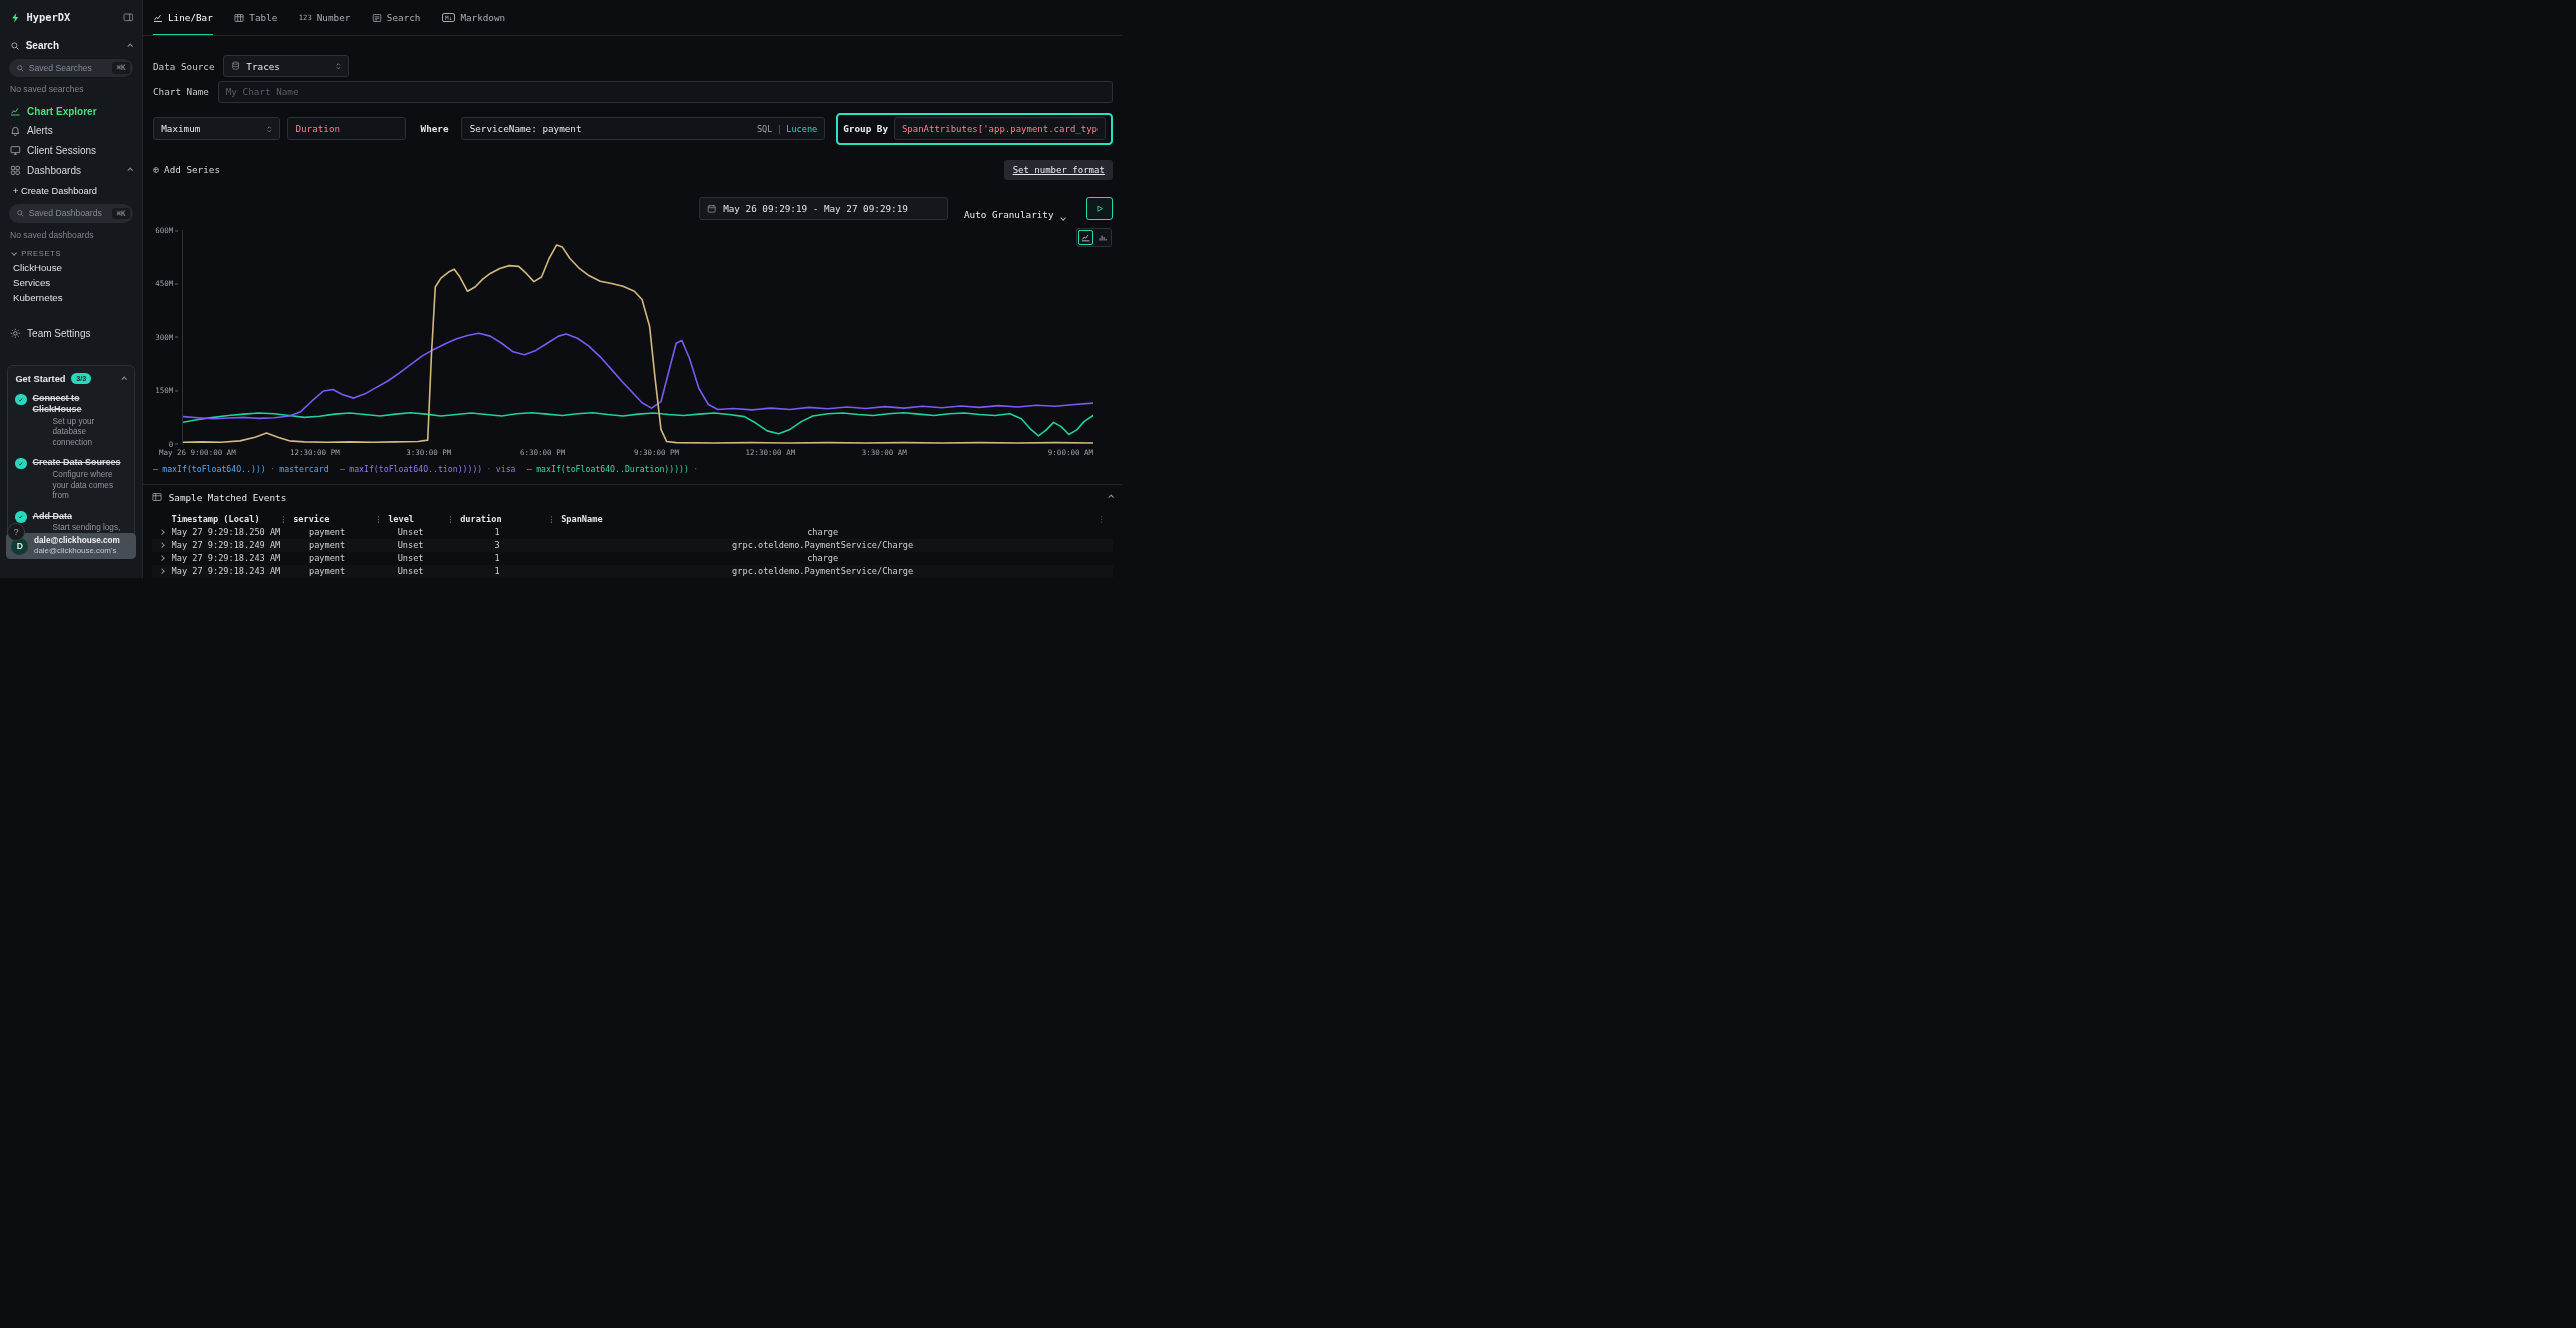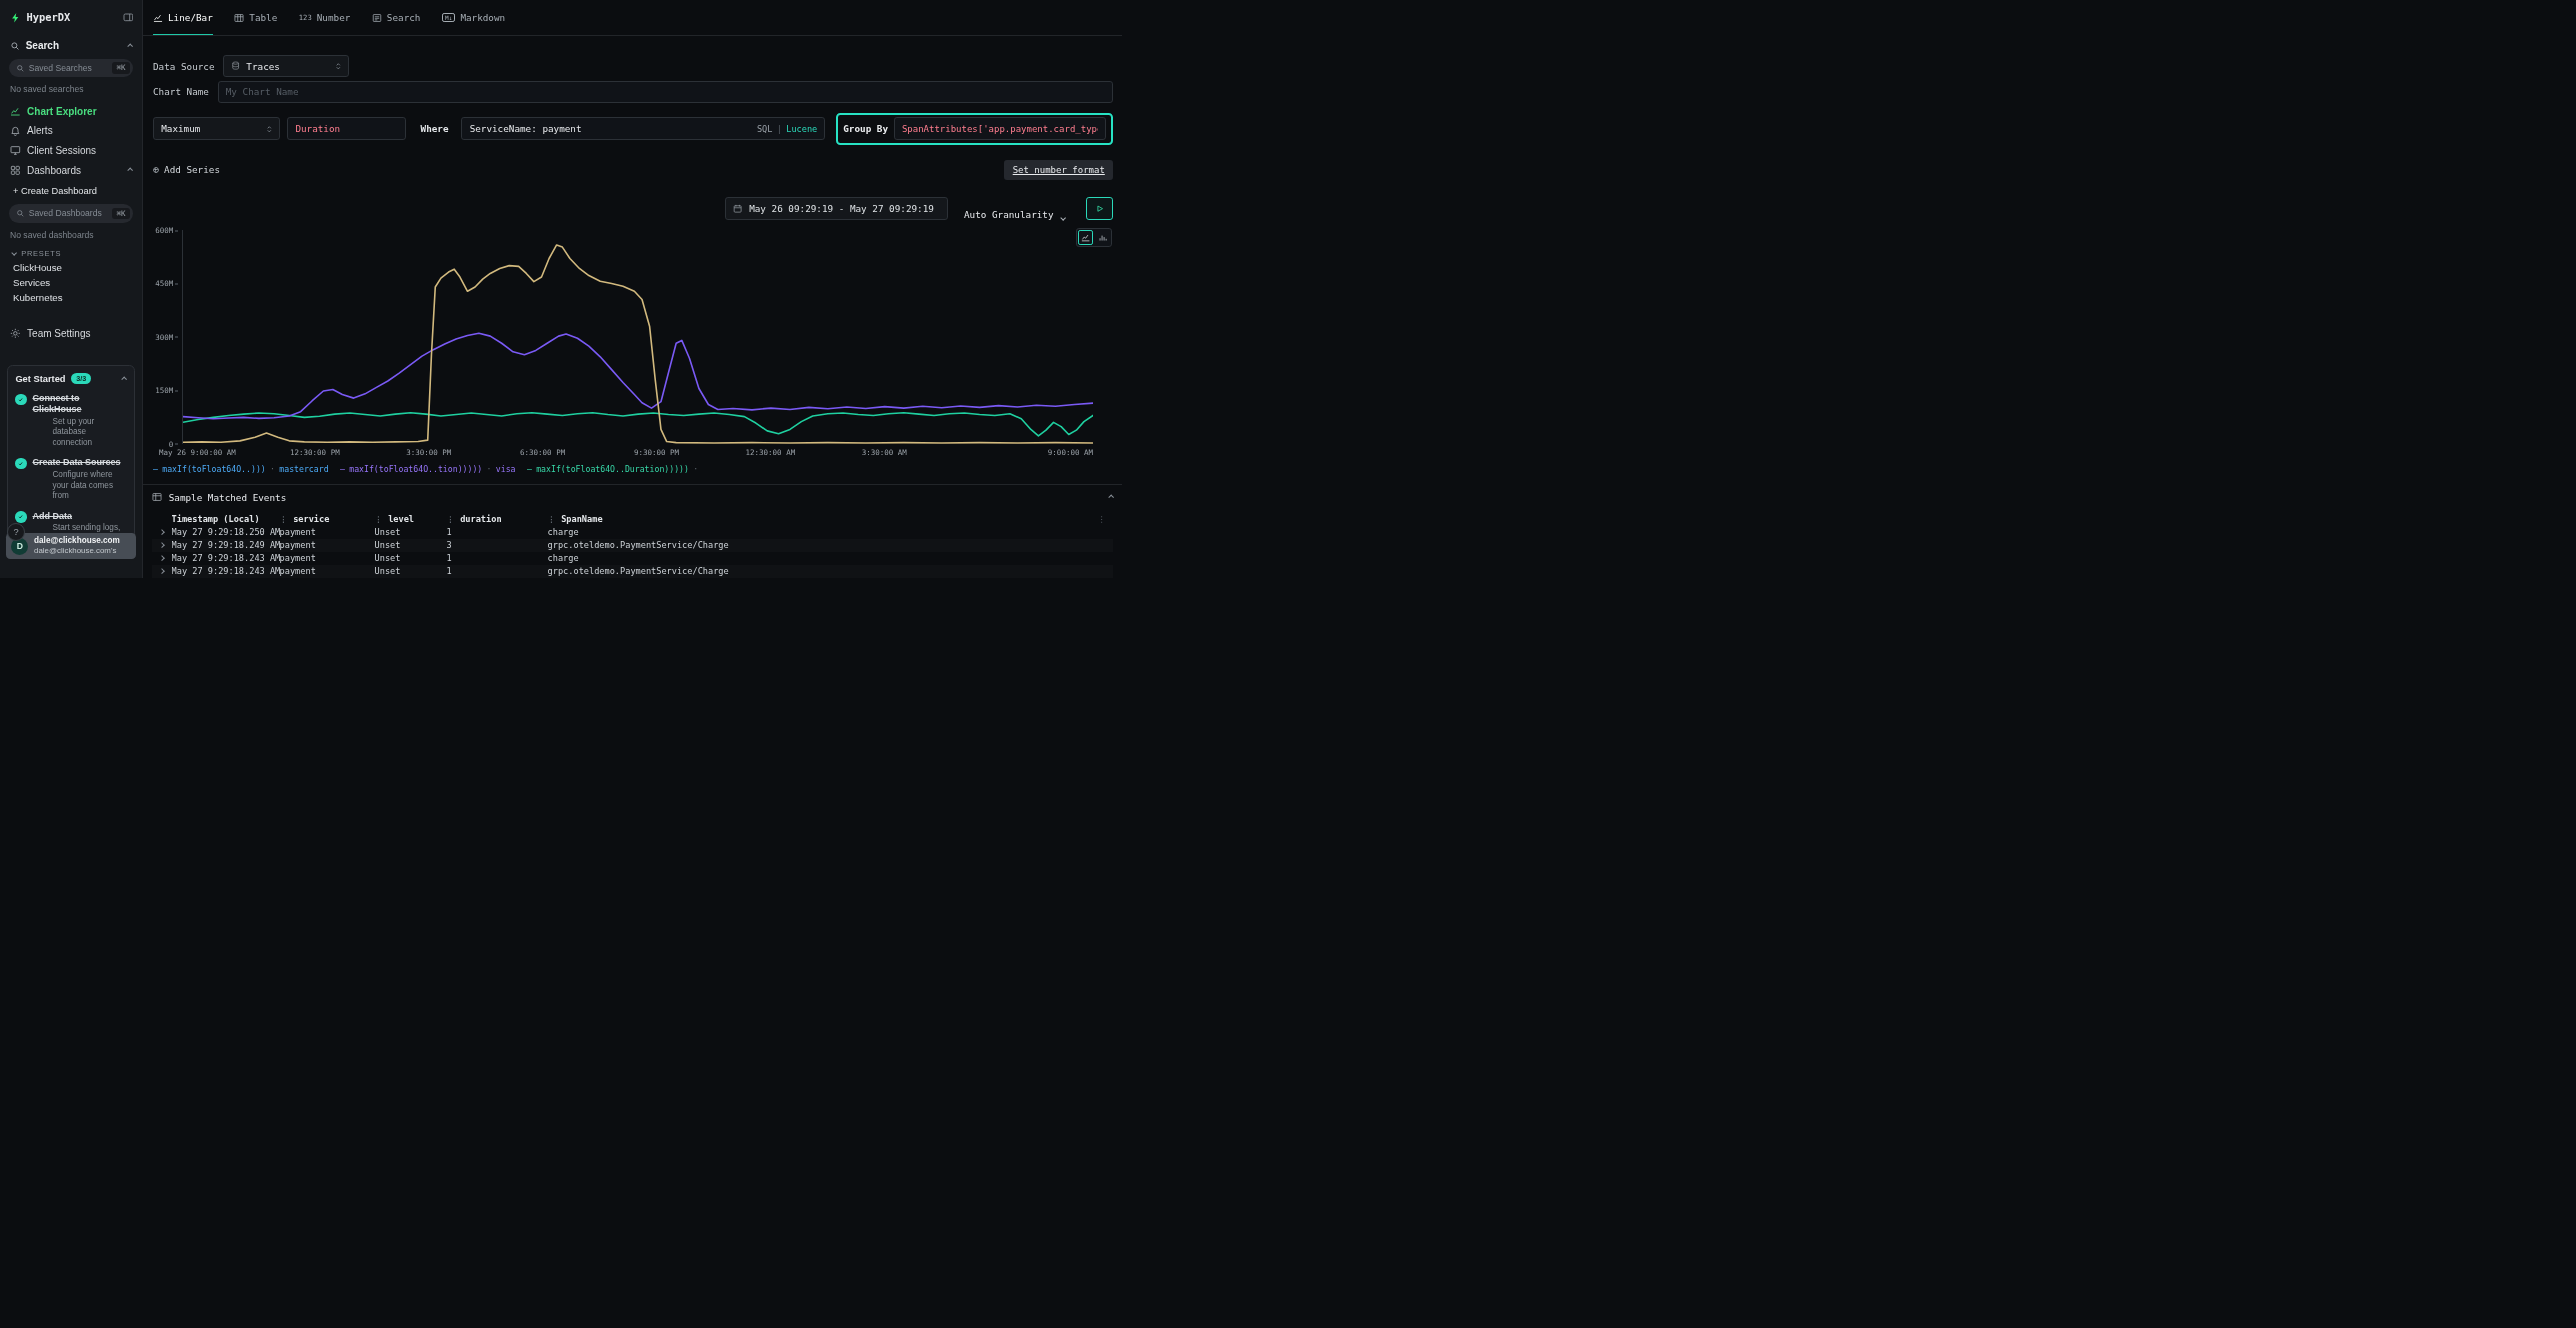--- a/index.html
+++ b/index.html
@@ -105,7 +105,7 @@
   .numfmt { margin-left:auto; background:#25282e; border:none; color:#e8eaed; font-family:"DejaVu Sans Mono",monospace; font-size:9px; border-radius:2.9px; padding:5px 8.6px; cursor:pointer;text-decoration:underline; }
 
   .controls-row { margin-top:16.5px; justify-content:flex-end; gap:11.4px; height:23px; }
-  .daterange { display:flex; align-items:center; gap:6.4px; width:223px; height:23px; background:#14171b; border:0.7px solid #2c3137; border-radius:2.9px; padding:0 7.2px; color:#dfe3e6; font-size:9.3px; cursor:pointer; }
+  .daterange { display:flex; align-items:center; gap:6.4px; width:249px; height:23px; background:#14171b; border:0.7px solid #2c3137; border-radius:2.9px; padding:0 7.2px; color:#dfe3e6; font-size:9.3px; cursor:pointer; }
   .daterange svg { width:9.3px; height:9.3px; min-width:9.3px; color:#9aa1a8; }
   .granularity { display:flex; align-items:flex-end; gap:7.2px; height:23px; padding:0 4.3px; color:#e8eaed; font-size:9.3px; cursor:pointer; }
   .granularity .chev { color:#aab0b7; margin-top:-2.1px; }

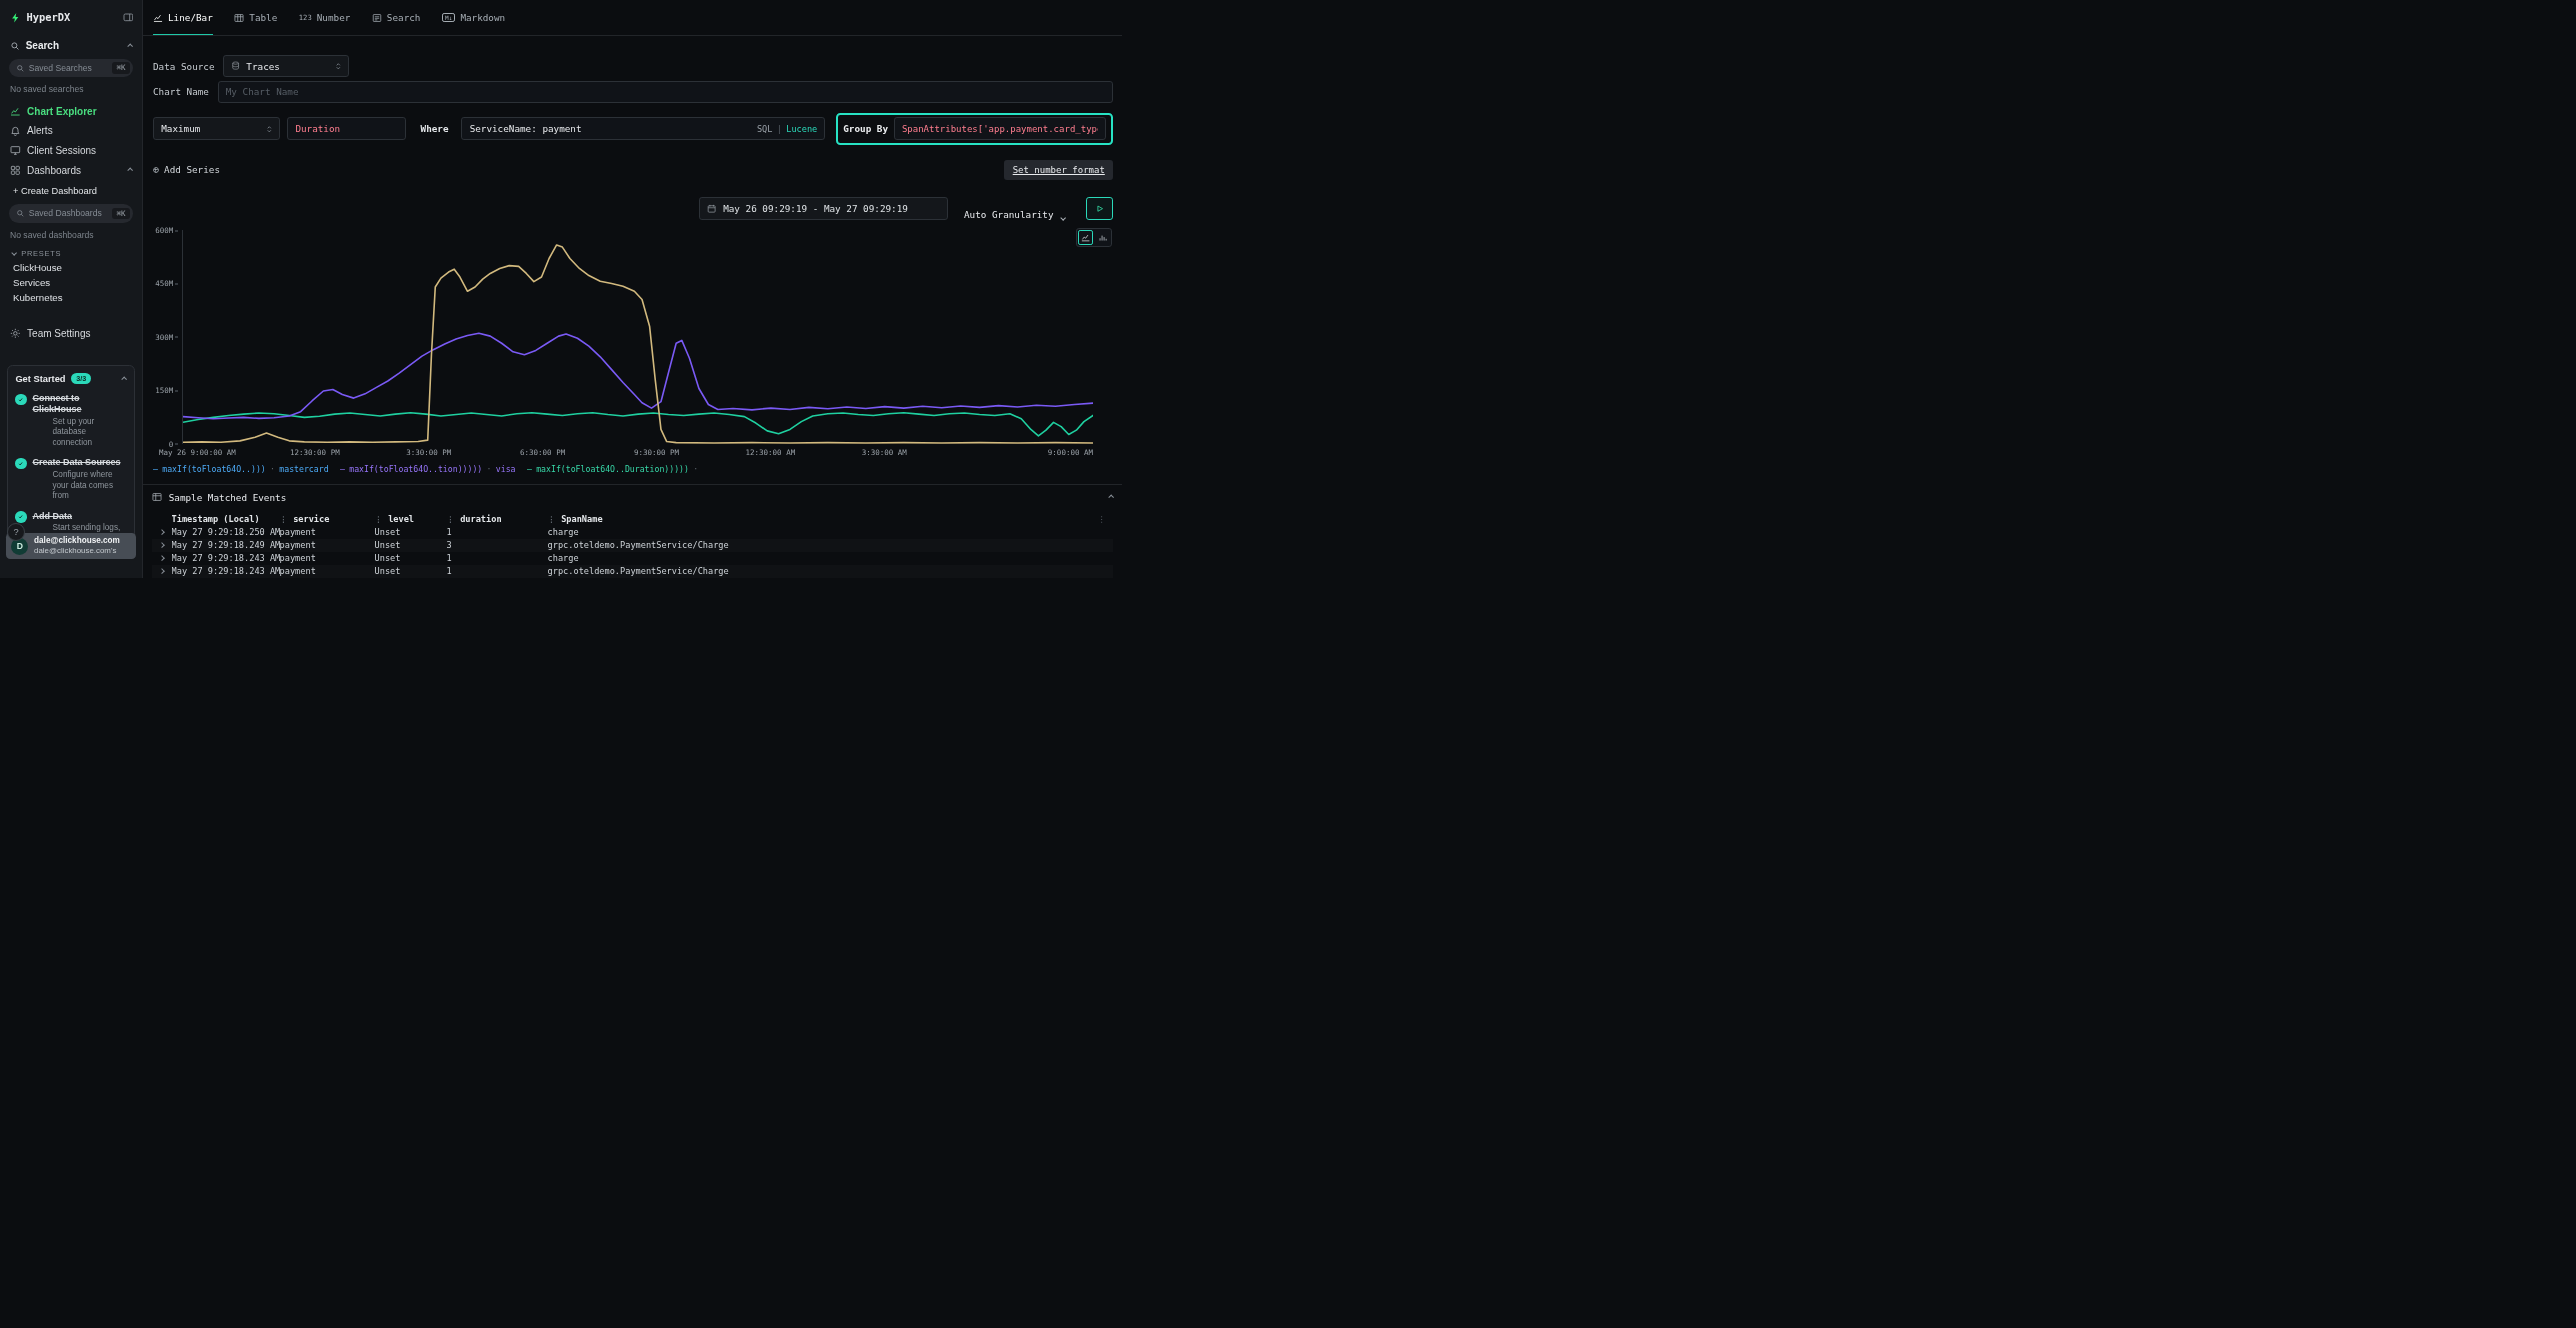--- a/index.html
+++ b/index.html
@@ -142,7 +142,7 @@
   .tr.zebra { background:rgba(255,255,255,0.025); }
   .th { font-weight:700; color:#e4e7ea; display:flex; gap:5.7px; align-items:center; white-space:nowrap; overflow:hidden; }
   .kebab { color:#5d646c; font-size:7.9px; cursor:pointer; }
-  .td { color:#ced3d8; white-space:nowrap; overflow:hidden; }
+  .td { color:#ced3d8; white-space:nowrap; overflow:hidden;text-align:center; }
   .expander { color:#8a9199; display:flex; justify-content:center; cursor:pointer; }
 </style>
 </head>

